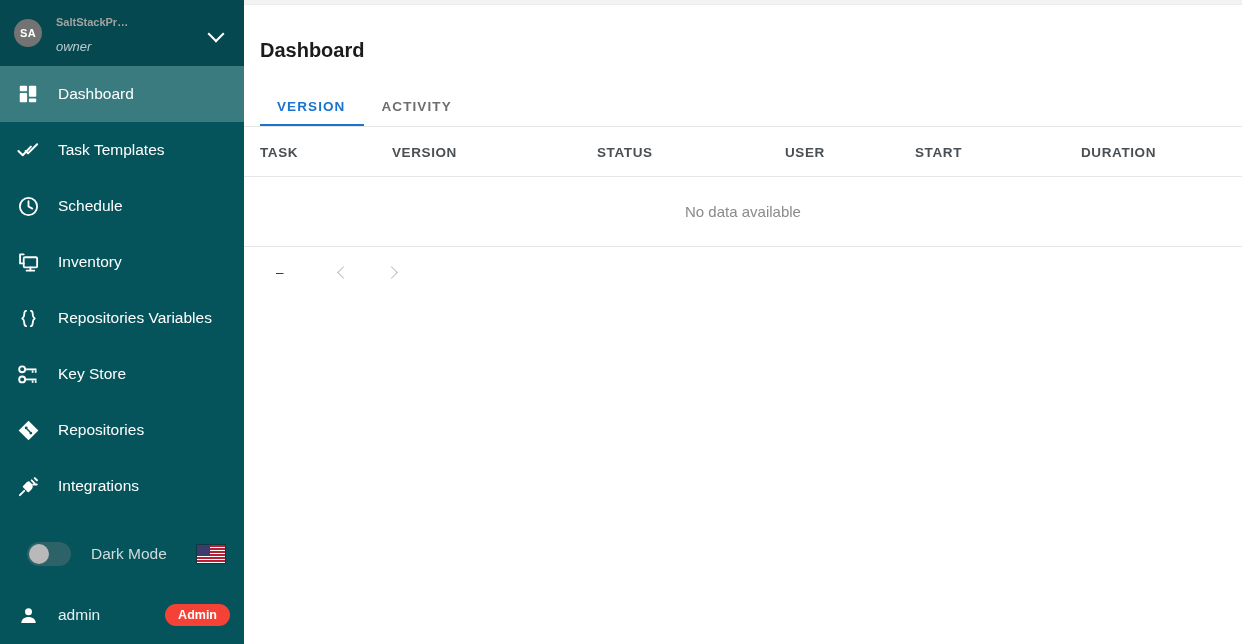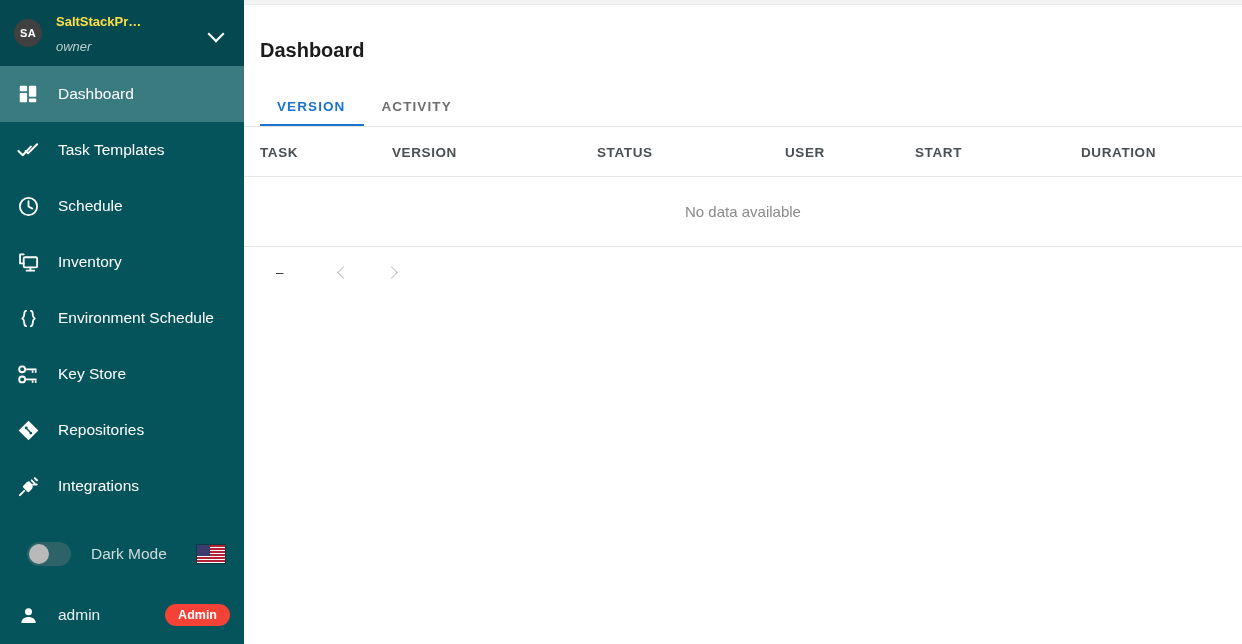--- a/index.html
+++ b/index.html
@@ -54,9 +54,9 @@
   }
   .account-text { margin-left: 14px; flex: 1 1 auto; min-width: 0; }
   .account-name {
-    font-size: 13px;
-    font-weight: bold;
-    color: #fde047;
+    font-size: 11px;
+    font-weight: bold;
+    color: #a3a3a3;
     line-height: 20px;
     white-space: nowrap;
     overflow: hidden;

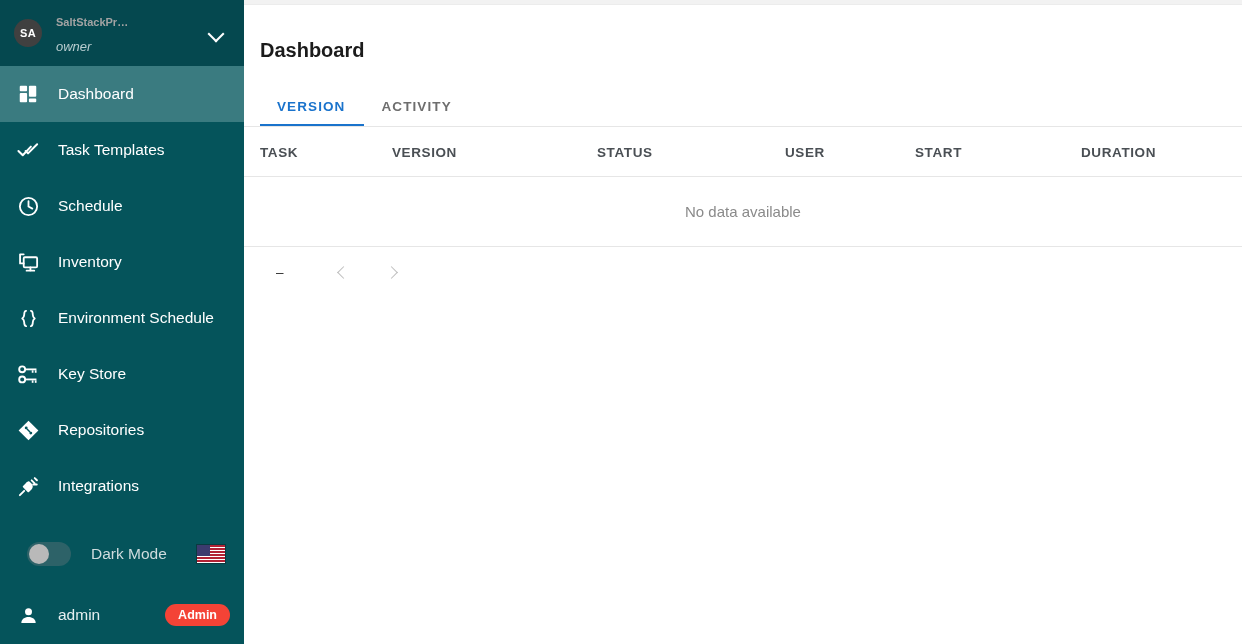--- a/index.html
+++ b/index.html
@@ -44,7 +44,7 @@
   .avatar {
     width: 28px; height: 28px;
     border-radius: 50%;
-    background: #404040;
+    background: #737373;
     color: #fff;
     font-size: 11px;
     font-weight: bold;

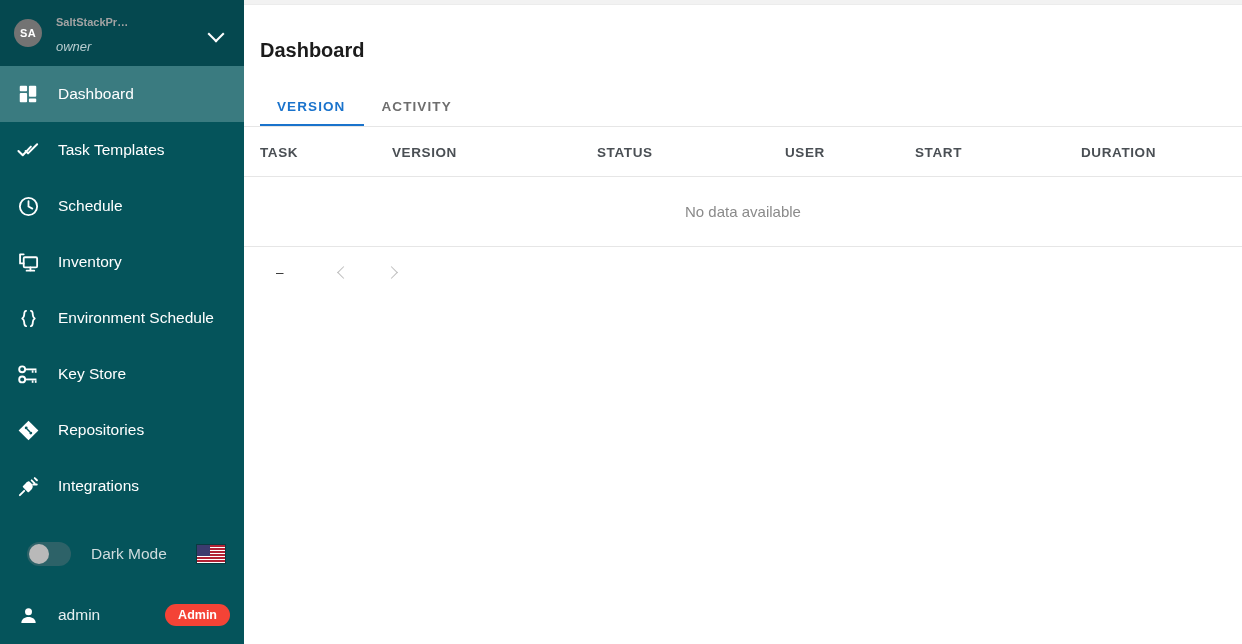--- a/index.html
+++ b/index.html
@@ -362,7 +362,7 @@
               <path d="M14.5 4 C16.5 4 16.5 6 16.5 8 C16.5 10.5 18.5 12 18.5 12 C18.5 12 16.5 13.5 16.5 16 C16.5 18 16.5 20 14.5 20"></path>
             </svg>
           </span>
-          <span class="nav-label">Environment Schedule</span>
+          <span class="nav-label">Repositories Variables</span>
         </li>
 
         <li class="nav-item">

